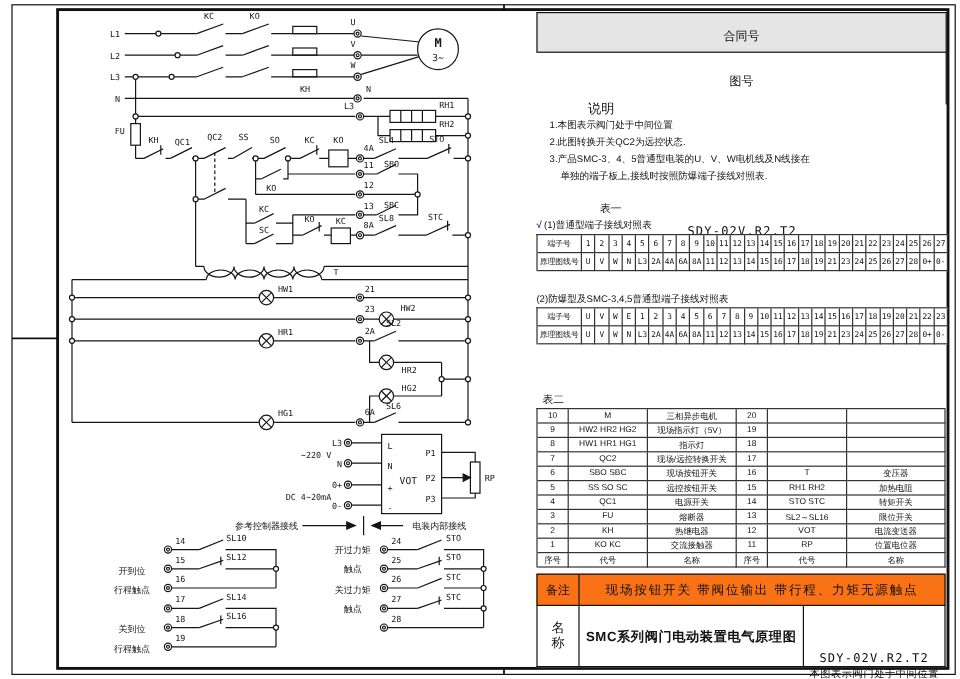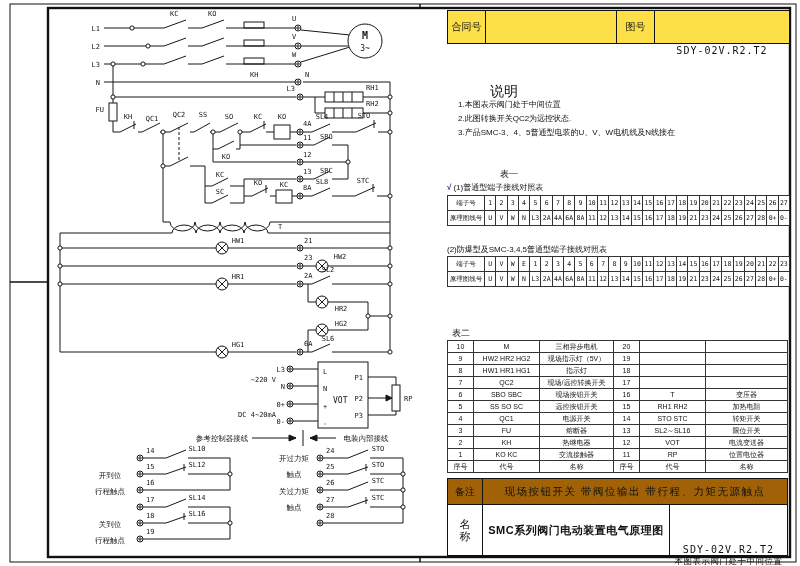--- a/index.html
+++ b/index.html
@@ -13,7 +13,7 @@
   .panel{position:absolute;box-sizing:border-box;}
   .mono{font-family:"DejaVu Sans Mono","Liberation Mono",monospace;margin-top:39px;}
   
-  .title-bar{display:flex;border:1.5px solid #111;background:#fde047;}
+  .title-bar{display:flex;border:1.5px solid #111;background:#e5e5e5;flex-direction:column;}
   .title-bar .cell{box-sizing:border-box;border-right:1.5px solid #111;display:flex;align-items:center;justify-content:center;font-size:10px;}
   .title-bar .cell:last-child{border-right:none;}
   .w38{flex:0 0 38px;} .grow{flex:1 1 auto;} .w134{flex:0 0 134px;font-size:10px;letter-spacing:1px;}

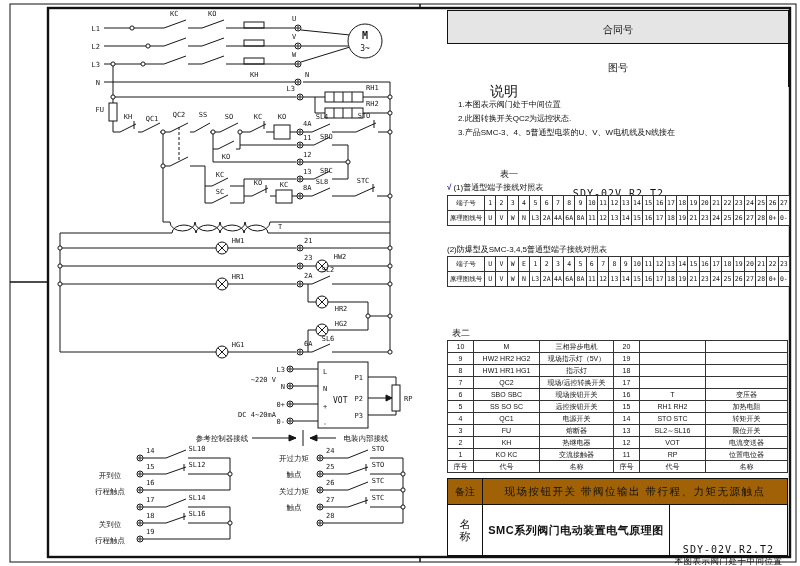--- a/index.html
+++ b/index.html
@@ -19,7 +19,7 @@
   .w38{flex:0 0 38px;} .grow{flex:1 1 auto;} .w134{flex:0 0 134px;font-size:10px;letter-spacing:1px;}
   
   .notes{font-size:8px;line-height:14px;}
-  .notes .hd{padding-left:32px;font-size:14px;}
+  .notes .hd{padding-left:32px;font-size:11px;}
   .notes .ind{padding-left:9px;}
   
   .thead{font-size:9px;}

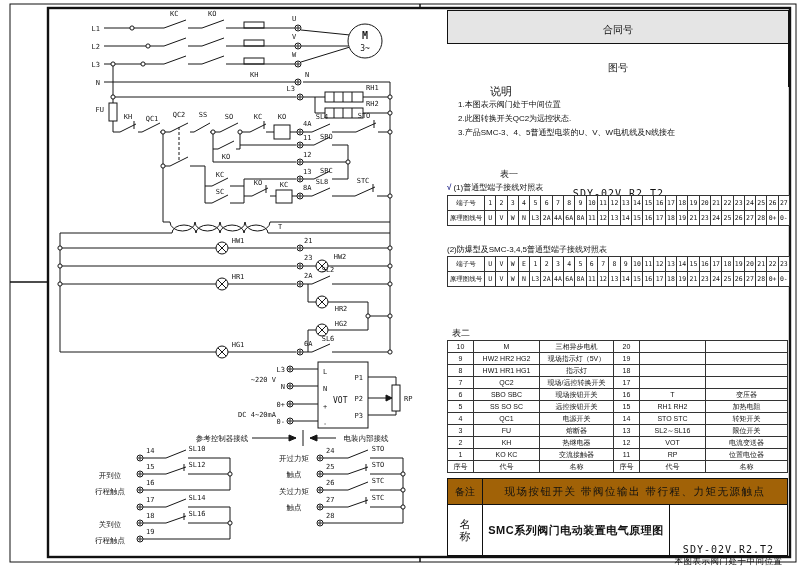--- a/index.html
+++ b/index.html
@@ -355,6 +355,7 @@
     <div>1.本图表示阀门处于中间位置</div>
     <div>2.此图转换开关QC2为远控状态.</div>
     <div>3.产品SMC-3、4、5普通型电装的U、V、W电机线及N线接在</div>
+    <div class="ind">单独的端子板上,接线时按照防爆端子接线对照表.</div>
   </div>
 
   <div class="panel thead" style="left:452px;top:168px;margin-left:48px;">表一</div>

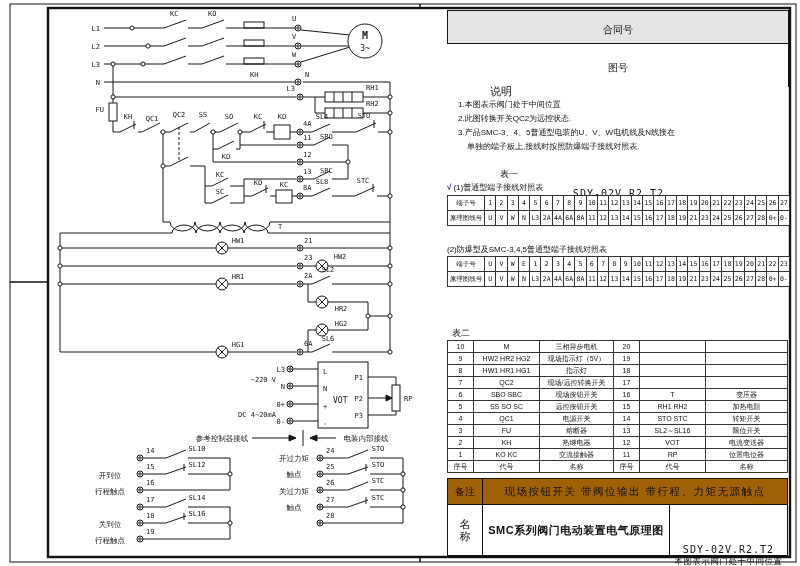--- a/index.html
+++ b/index.html
@@ -37,7 +37,7 @@
   .comp-table .tcell{box-sizing:border-box;border-right:1px solid #333;border-bottom:1px solid #333;
      display:flex;align-items:center;justify-content:center;font-size:7px;white-space:nowrap;overflow:hidden;}
   
-  .remark-bar{display:flex;border:1.5px solid #111;background:#a16207;}
+  .remark-bar{display:flex;border:1.5px solid #111;background:#f97316;}
   .rb-label{flex:0 0 34px;border-right:1.5px solid #111;display:flex;align-items:center;justify-content:center;font-size:10px;}
   .rb-text{flex:1;display:flex;align-items:center;justify-content:center;font-size:10.5px;letter-spacing:1.5px;}
   

